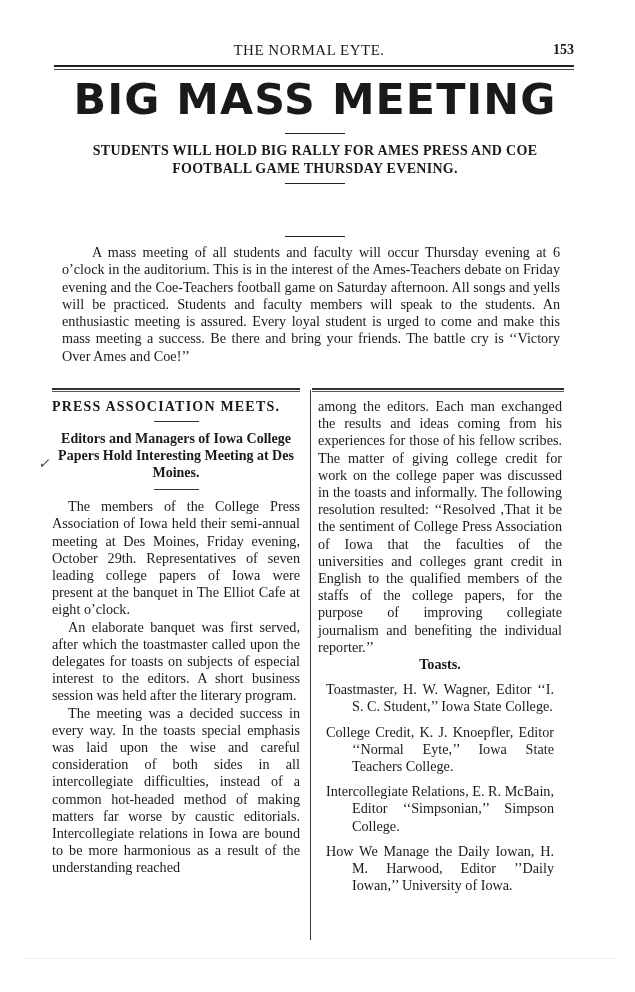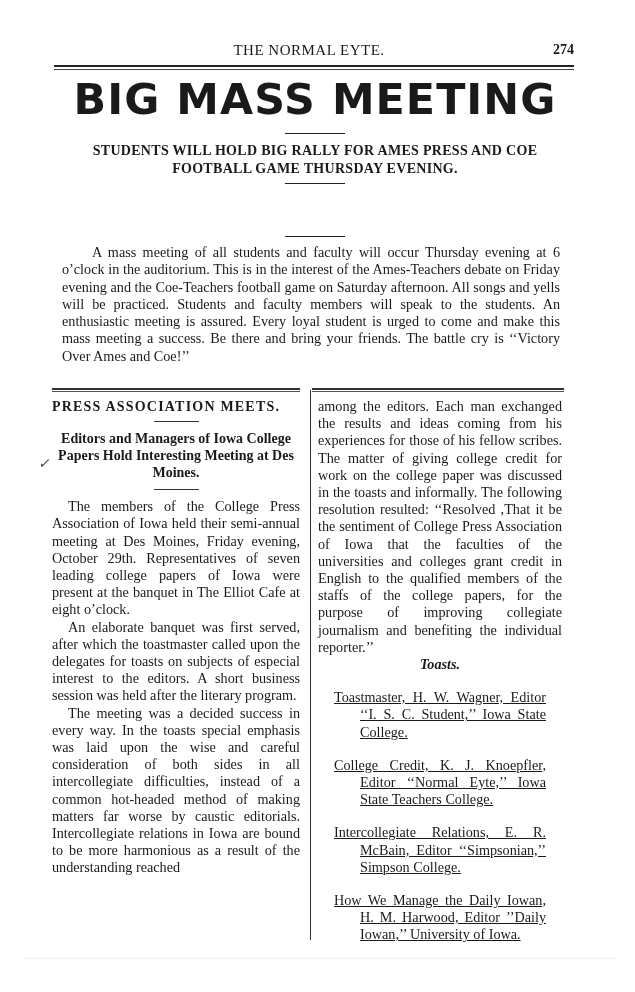--- a/index.html
+++ b/index.html
@@ -38,7 +38,7 @@
 
   <div class="running-head">
     <div class="running-title">THE NORMAL EYTE.</div>
-    <div class="page-number">274</div>
+    <div class="page-number">153</div>
   </div>
   <div class="head-rule"></div>
   <div class="head-rule2"></div>

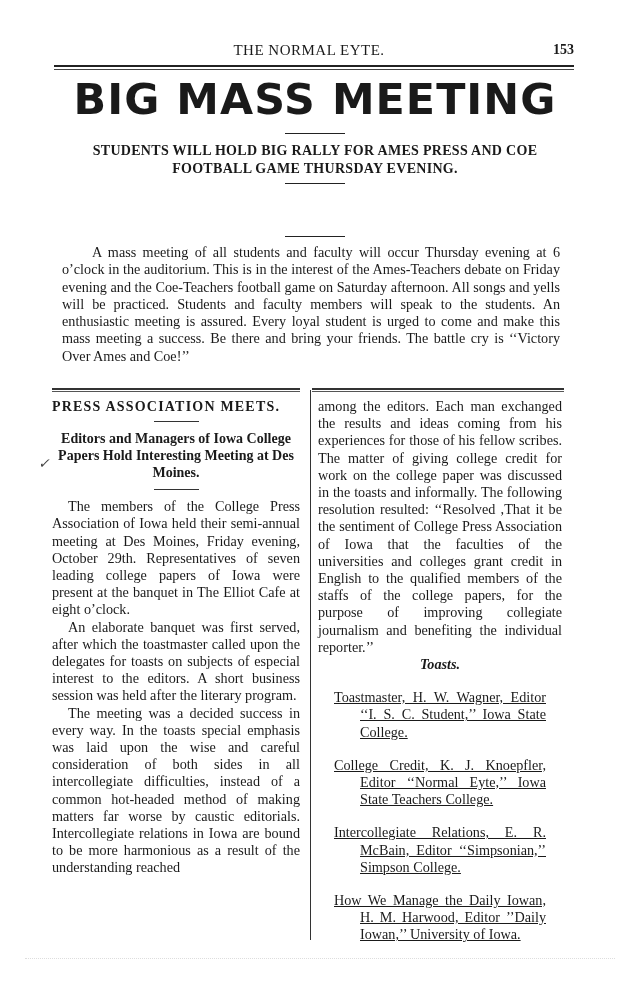--- a/index.html
+++ b/index.html
@@ -26,7 +26,7 @@
   .sec-deck { font-weight: bold; font-size: 14px; line-height: 17px; text-align: center; margin-bottom: 8px; }
   .p { text-align: justify; margin: 0; }
   .p.indent { text-indent: 16px; }
-  .toast-head { text-align: center; font-weight: bold; margin: 0; font-style: italic; }
+  .toast-head { text-align: center; font-weight: bold; margin: 0; }
   .toast-item { padding-left: 26px; text-indent: -26px; text-align: justify; margin: 16px; text-decoration: underline; }
   .checkmark { position: absolute; left: 38px; top: 455px; font-size: 14px; color: #444; font-style: italic; }
   .foot-smudge { position: absolute; top: 958px; left: 25px; width: 590px; height: 0; border-top: 1px dotted #ddd; }

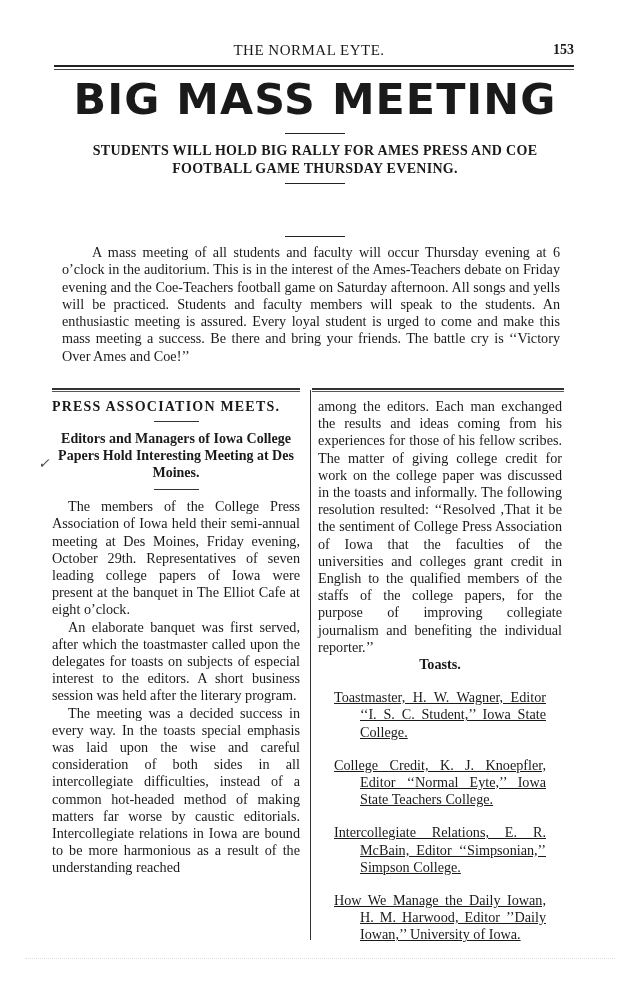--- a/index.html
+++ b/index.html
@@ -27,7 +27,7 @@
   .p { text-align: justify; margin: 0; }
   .p.indent { text-indent: 16px; }
   .toast-head { text-align: center; font-weight: bold; margin: 0; }
-  .toast-item { padding-left: 26px; text-indent: -26px; text-align: justify; margin: 16px; text-decoration: underline; }
+  .toast-item { padding-left: 26px; text-indent: -26px; text-align: justify; margin: 8px; }
   .checkmark { position: absolute; left: 38px; top: 455px; font-size: 14px; color: #444; font-style: italic; }
   .foot-smudge { position: absolute; top: 958px; left: 25px; width: 590px; height: 0; border-top: 1px dotted #ddd; }
 </style>

